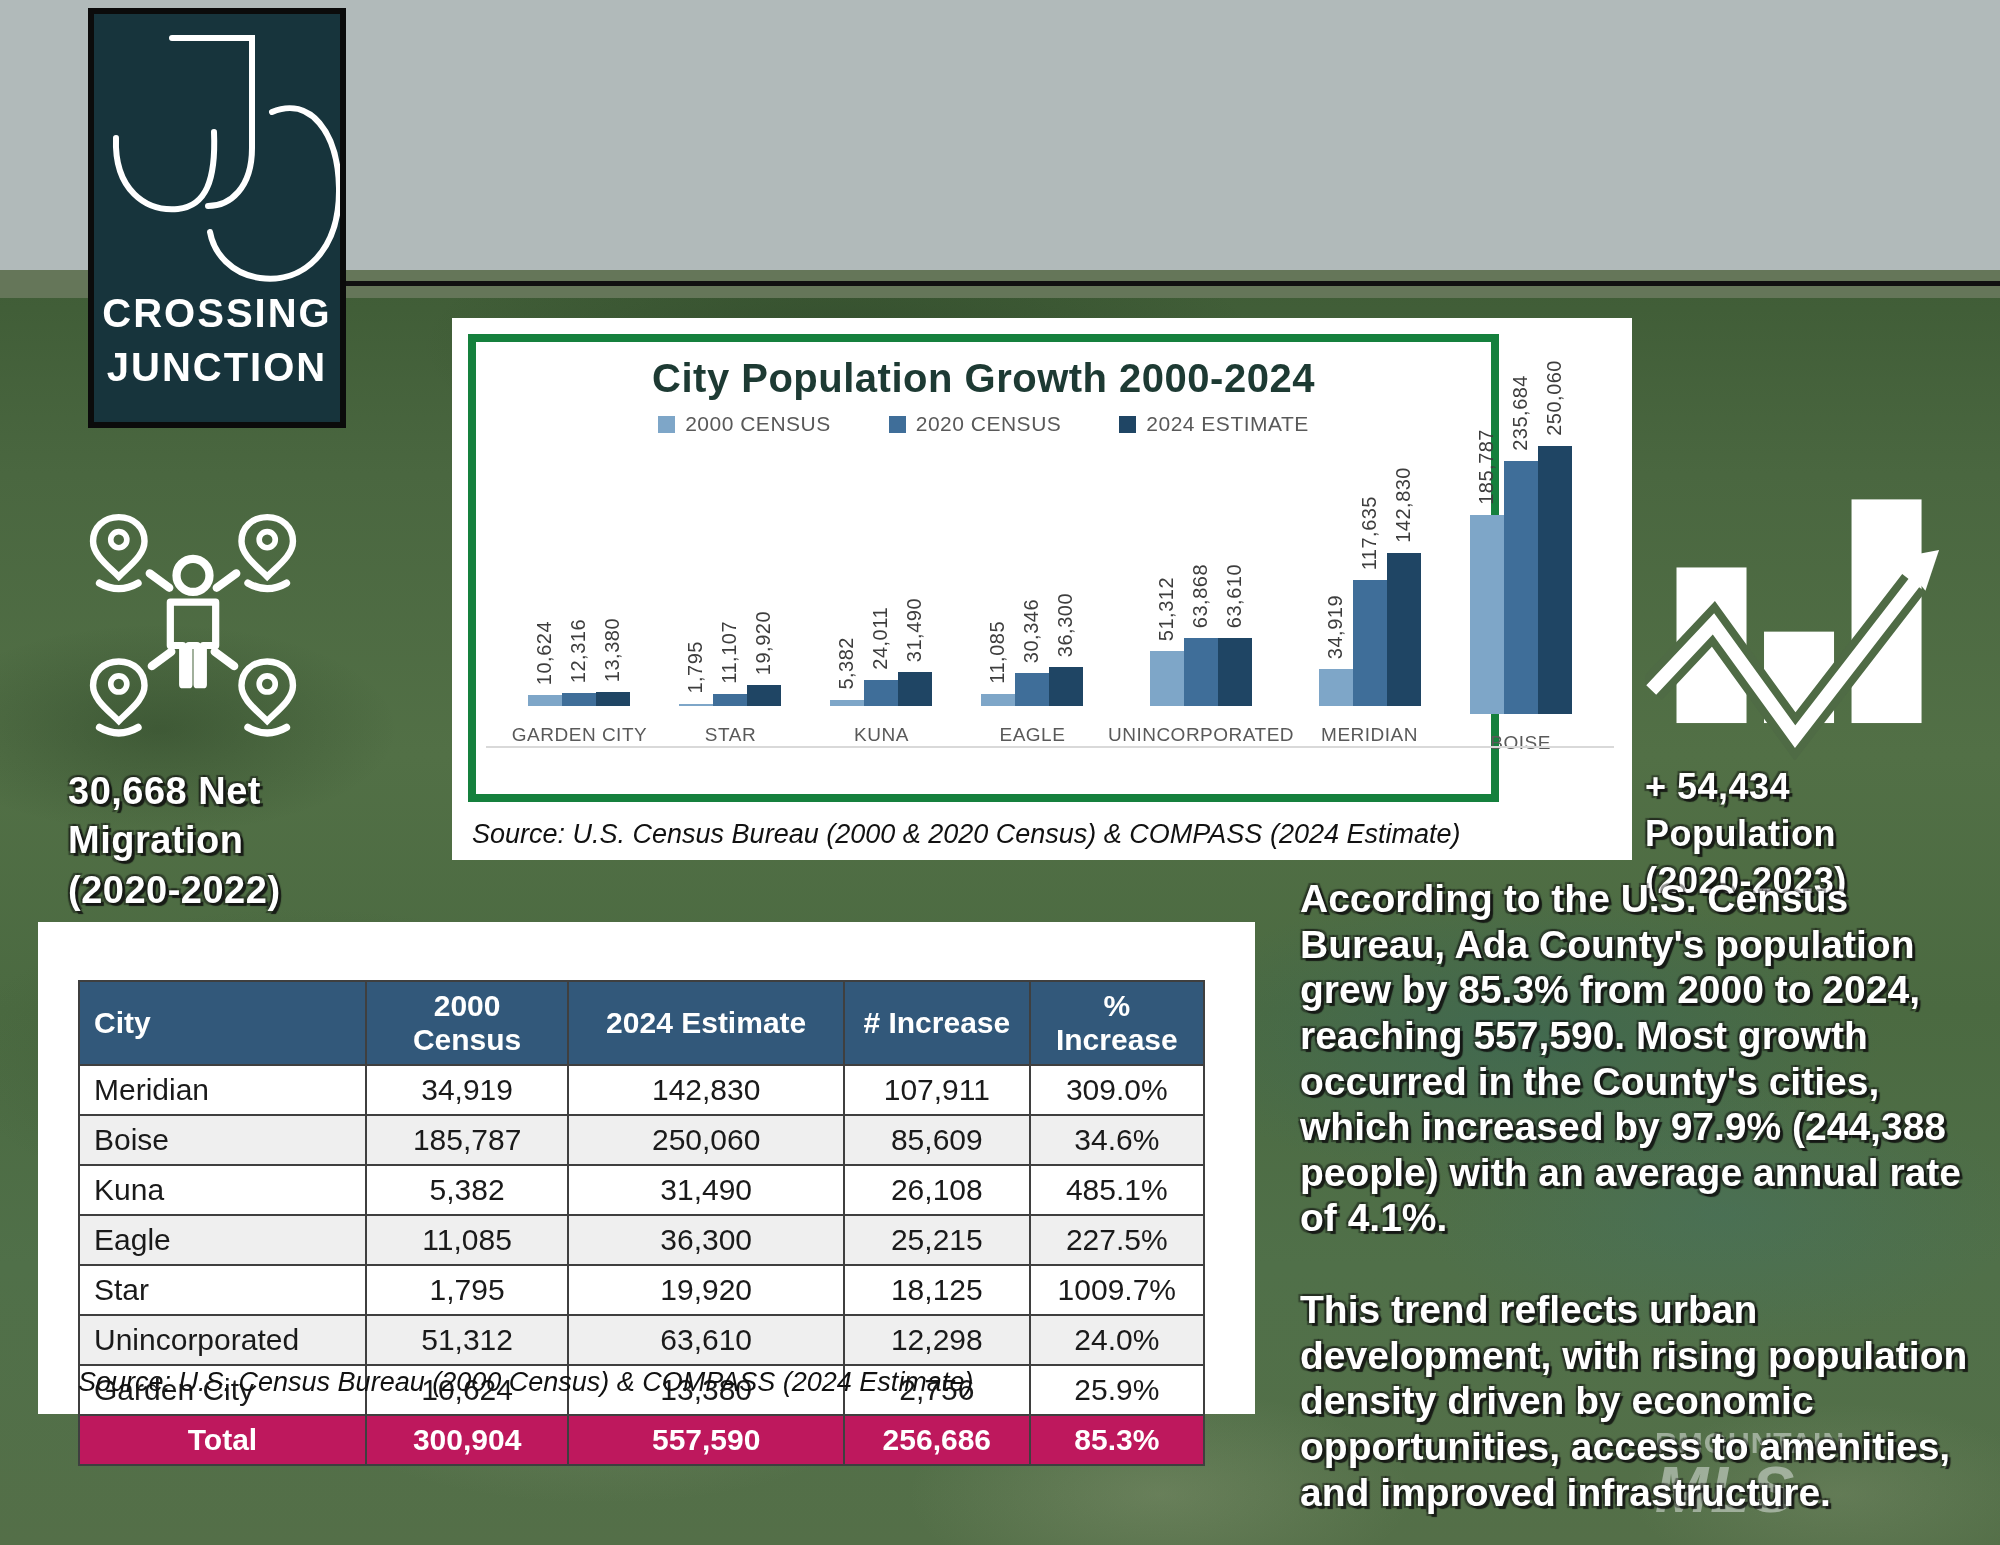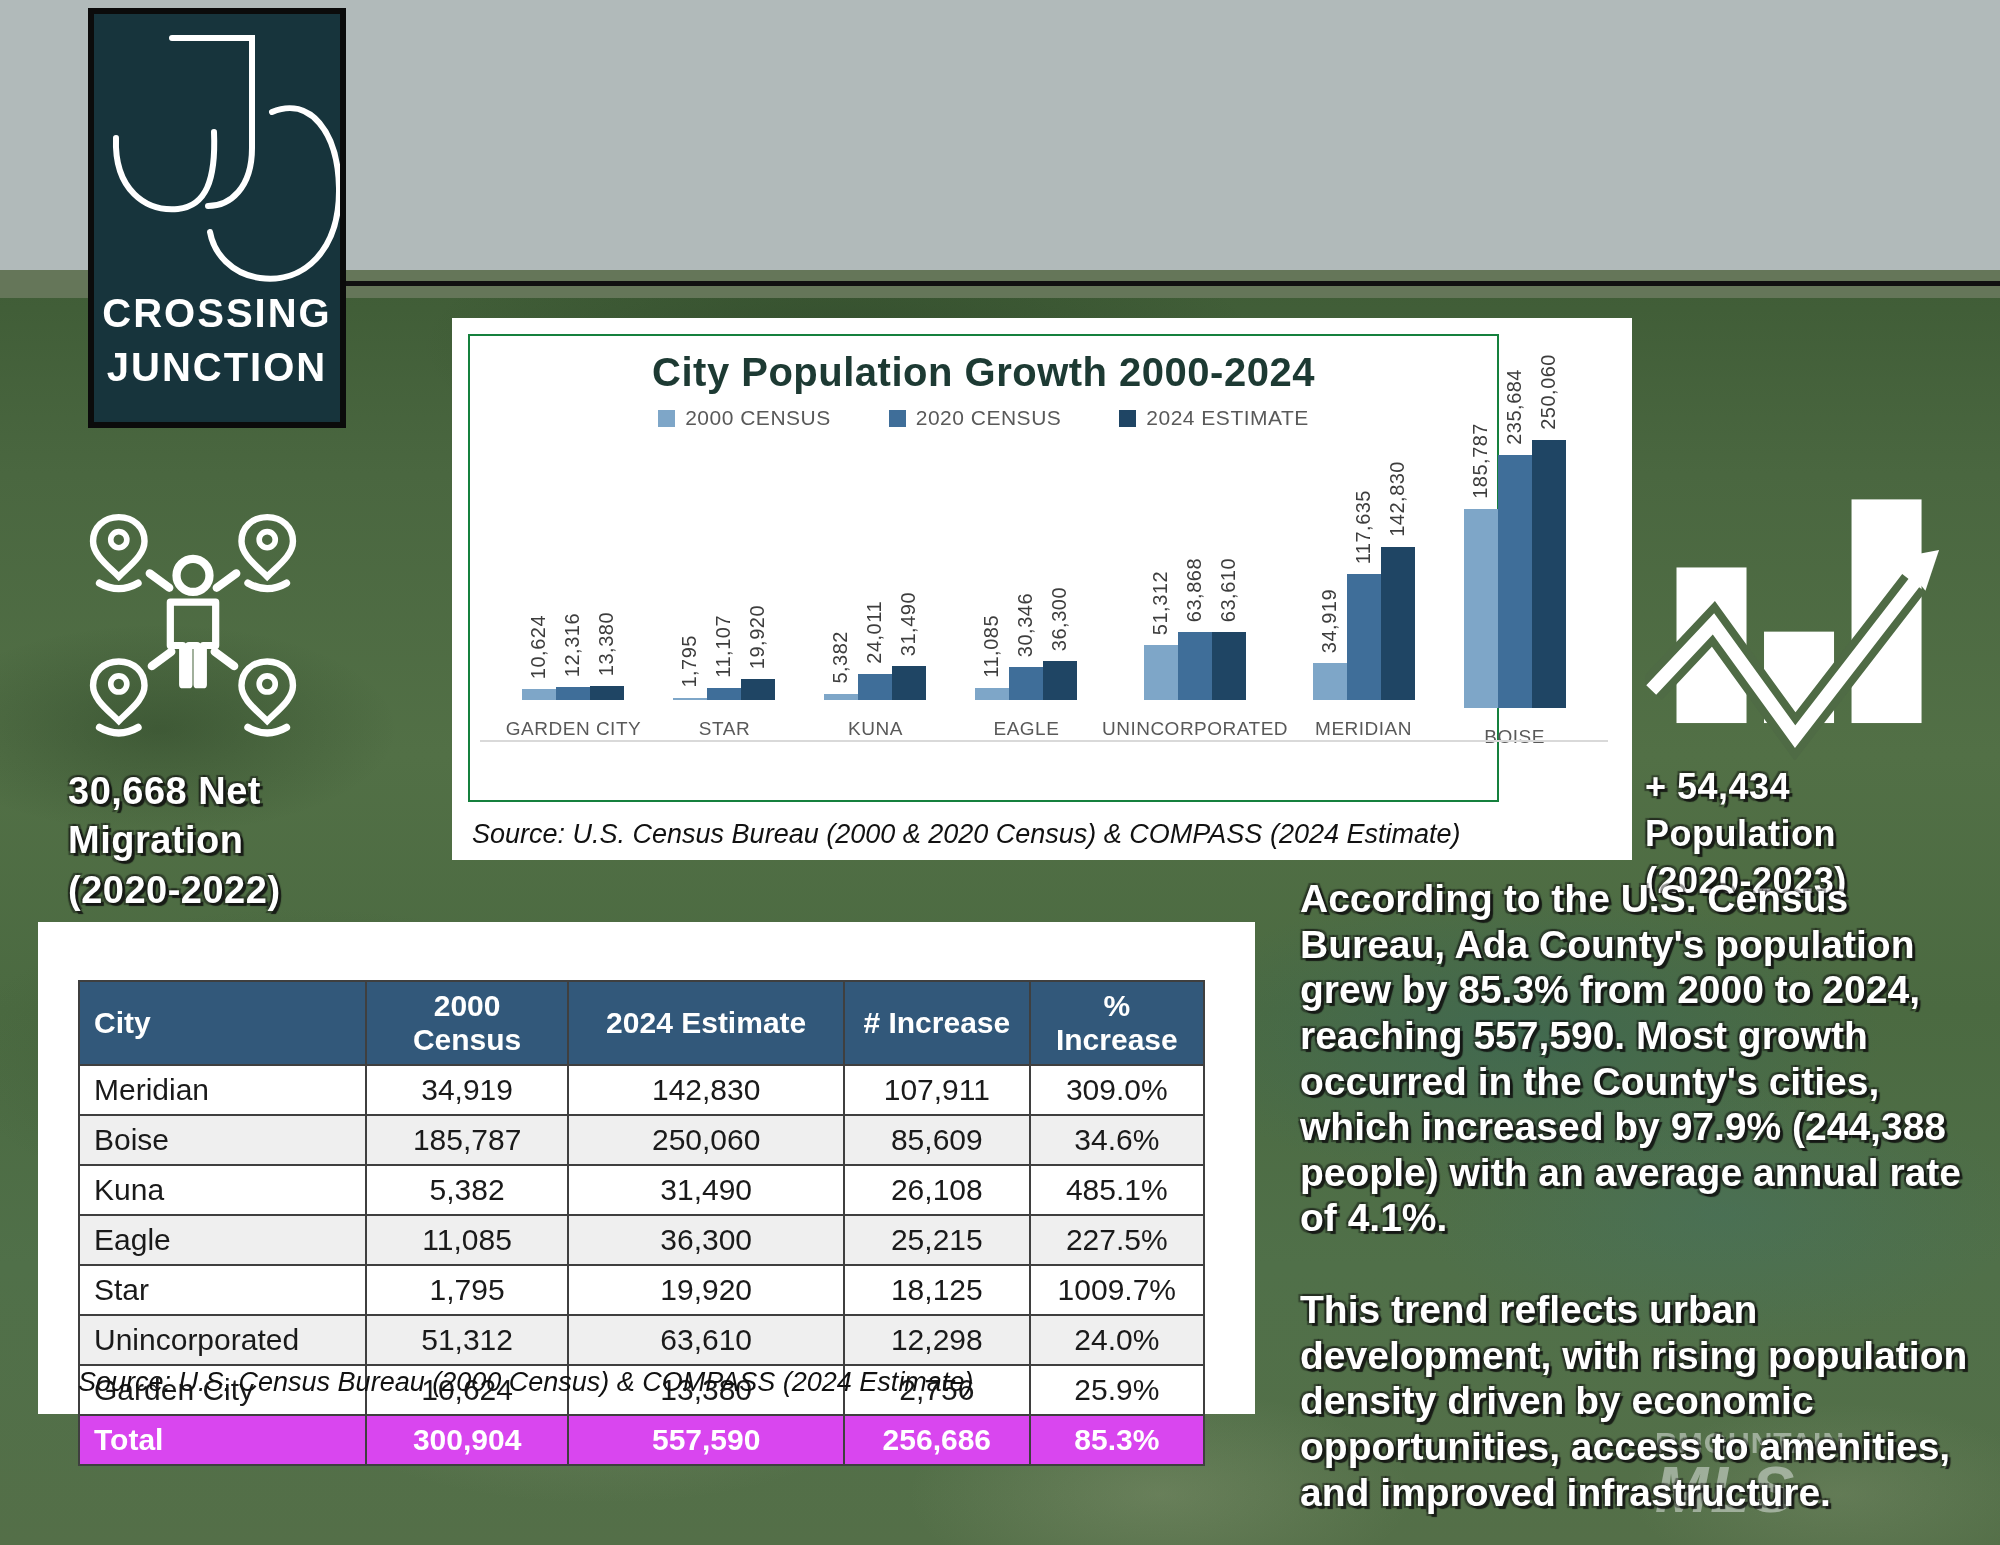--- a/index.html
+++ b/index.html
@@ -53,7 +53,7 @@
 
   
   .chart-panel { position:absolute; left:452px; top:318px; width:1180px; height:542px; background:#ffffff; }
-  .chart-inner { position:absolute; left:16px; top:16px; width:1031px; height:468px; border:2px solid #15803d; }
+  .chart-inner { position:absolute; left:16px; top:16px; width:1031px; height:468px; border:8px solid #15803d; }
   .chart-title { position:absolute; left:0; top:14px; width:100%; text-align:center;
     font-size:40px; font-weight:800; color:#1d3a33; letter-spacing:0.5px; }
   .chart-legend { position:absolute; left:0; top:70px; width:100%; display:flex; justify-content:center; gap:58px; }

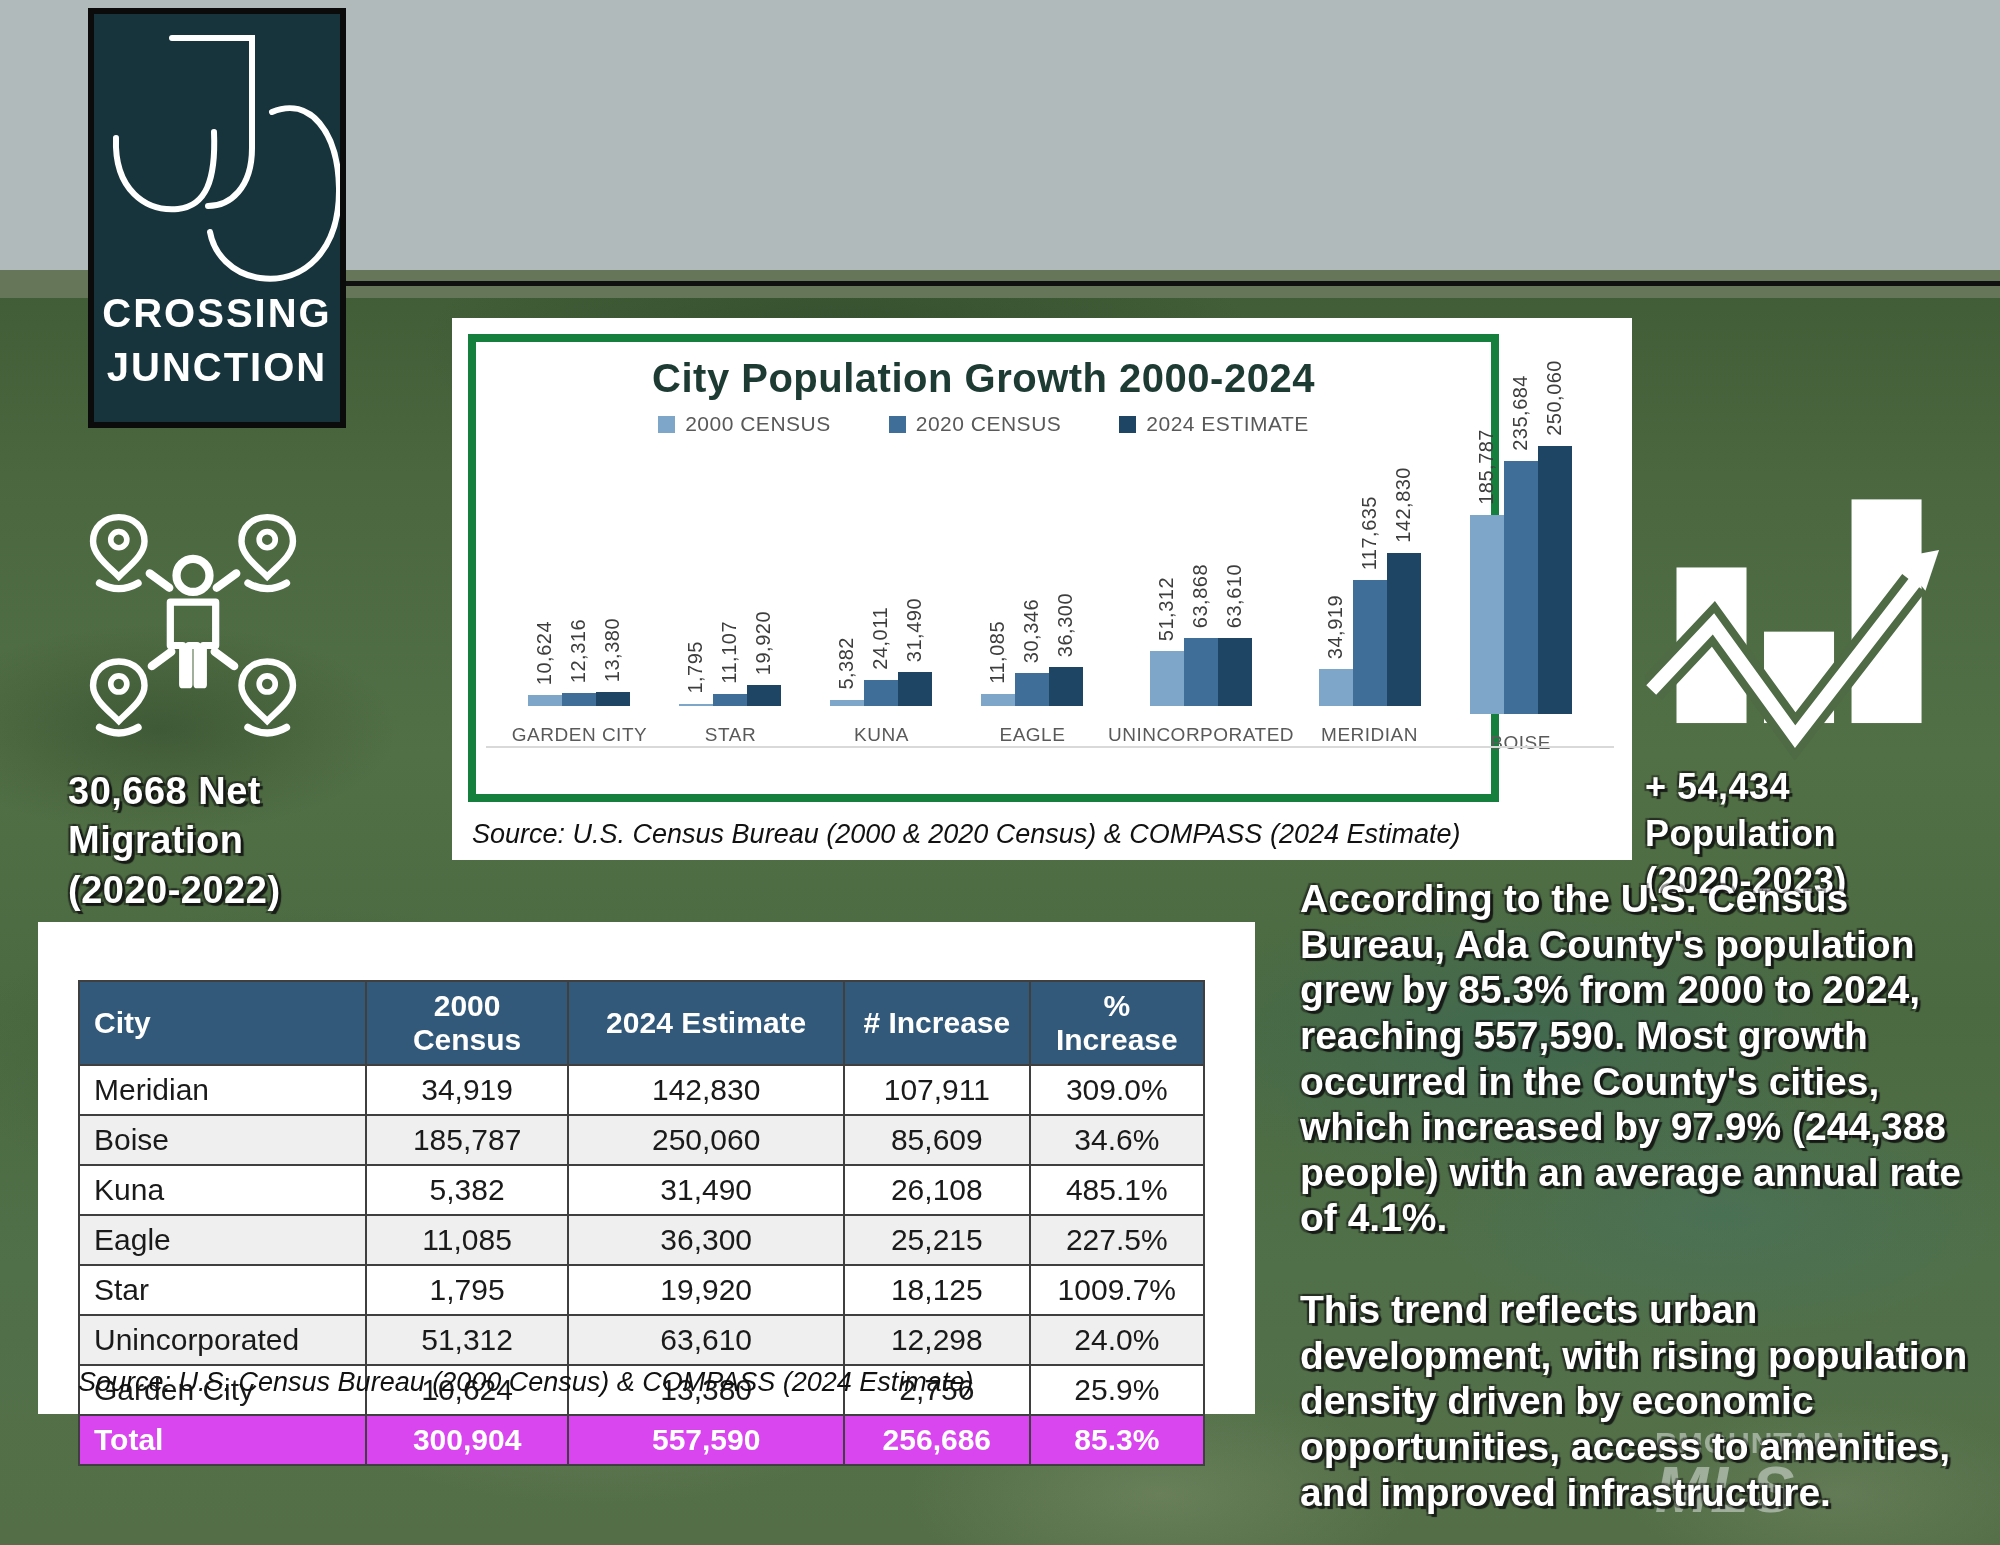--- a/index.html
+++ b/index.html
@@ -81,7 +81,7 @@
   table.pop td { text-align:center; }
   table.pop td:first-child { text-align:left; }
   table.pop tbody tr:nth-child(even) td { background:#efefef; }
-  table.pop tr.total td { background:#d946ef; color:#fff; font-weight:700; }
+  table.pop tr.total td { background:#be185d; color:#fff; font-weight:700;text-align:center; }
   .table-source { position:absolute; left:40px; bottom:16px; font-style:italic; font-size:27px; color:#111; }
 
   

